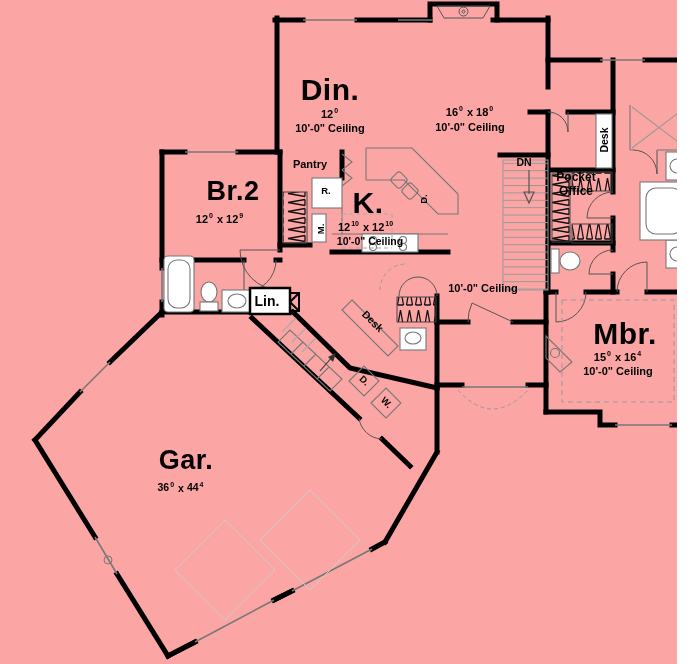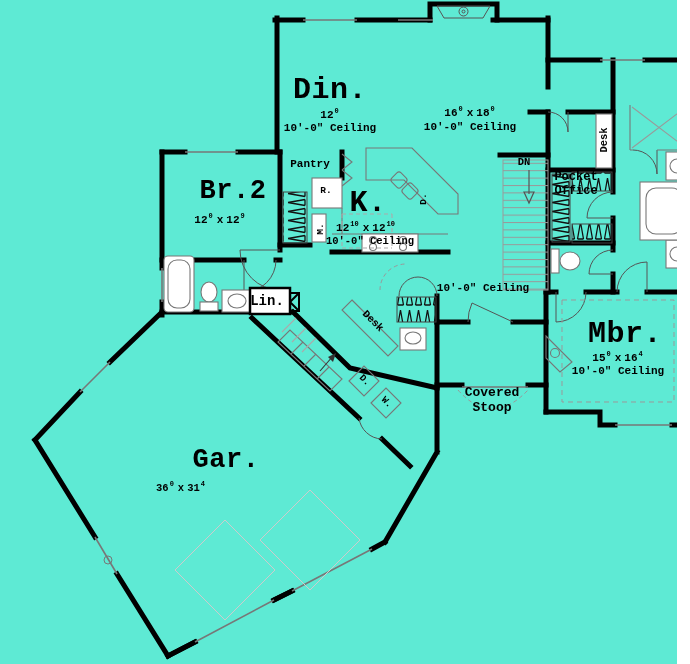--- a/index.html
+++ b/index.html
@@ -3,8 +3,8 @@
 <meta charset="utf-8">
 <style>
   html,body{margin:0;padding:0;background:#ffffff;}
-  #plan{position:relative;width:677px;height:664px;background:#5eead4;overflow:hidden;
-        font-family:Liberation Mono, monospace;color:#000;}
+  #plan{position:relative;width:677px;height:664px;background:#fca5a5;overflow:hidden;
+        font-family:Liberation Sans, sans-serif;color:#000;}
   #plan svg{position:absolute;left:0;top:0;}
   .lbl{position:absolute;transform:translate(-50%,-50%);text-align:center;
        font-weight:bold;white-space:nowrap;line-height:1.15;}

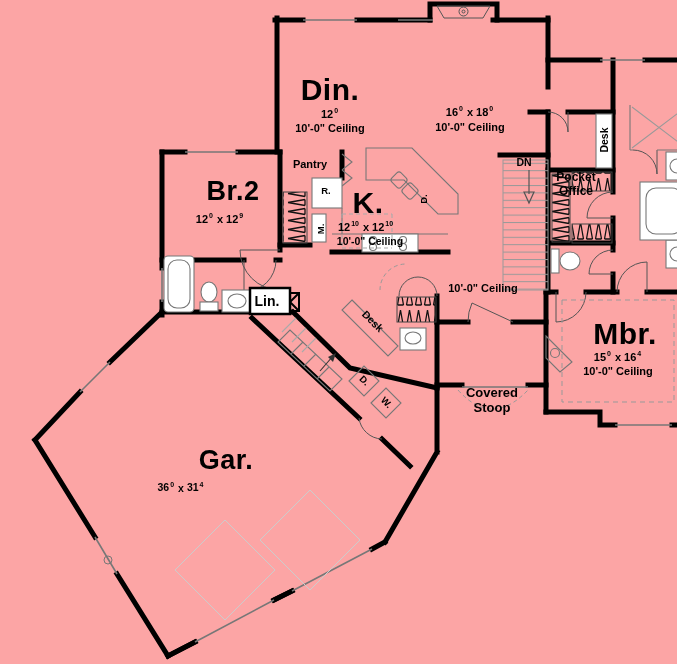--- a/index.html
+++ b/index.html
@@ -240,7 +240,6 @@
   <div class="lbl small" style="left:267px;top:301px;font-size:14px;">Lin.</div>
   <div class="lbl ceil" style="left:483px;top:288px;">10'-0" Ceiling</div>
 
-  <div class="lbl wrap" style="left:492px;top:356px;width:72px;font-size:13px;">Covered Stoop</div>
 
   <div class="lbl small rot45" style="left:373px;top:321px;font-size:10.5px;">Desk</div>
   <div class="lbl tiny rot45" style="left:364px;top:381px;">D.</div>

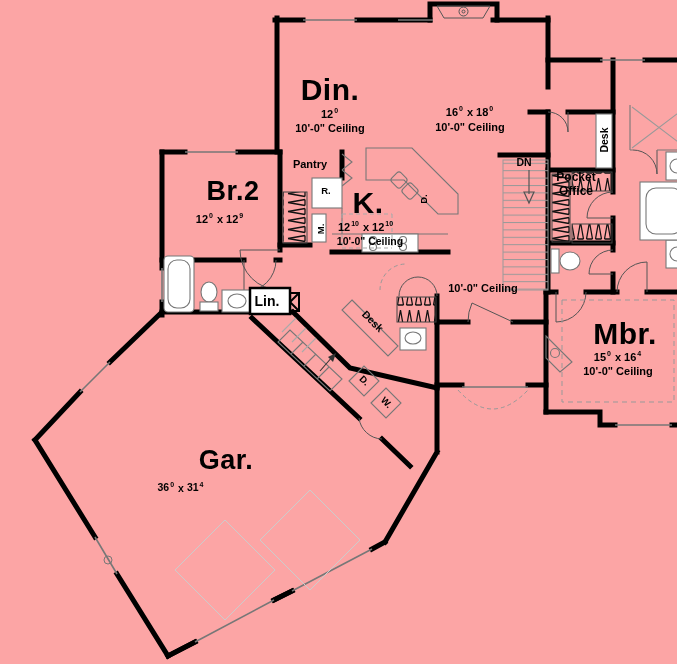--- a/index.html
+++ b/index.html
@@ -225,7 +225,7 @@
   <div class="lbl dim" style="left:618px;top:357px;"><span>15</span><sup>0</sup><span class="x">x</span><span>16</span><sup>4</sup></div>
   <div class="lbl ceil" style="left:618px;top:371px;">10'-0" Ceiling</div>
 
-  <div class="lbl room-name md" style="left:186px;top:461px;margin-left:40px;">Gar.</div>
+  <div class="lbl room-name md" style="left:186px;top:461px;">Gar.</div>
   <div class="lbl dim" style="left:181px;top:487px;font-size:10.5px;"><span>36</span><sup>0</sup><span class="x">x</span><span>31</span><sup>4</sup></div>
 
   <div class="lbl wrap" style="left:576px;top:140px;width:52px;font-size:12px;">Pocket Office</div>

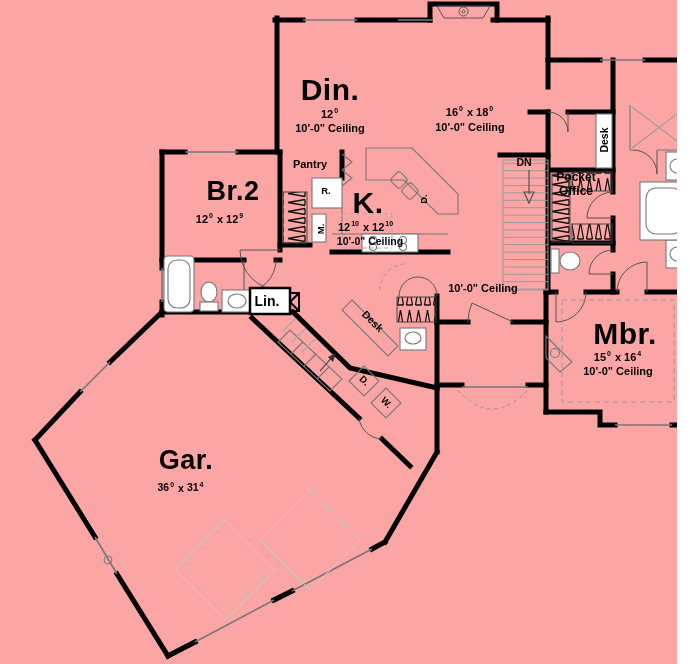--- a/index.html
+++ b/index.html
@@ -226,7 +226,7 @@
   <div class="lbl ceil" style="left:618px;top:371px;">10'-0" Ceiling</div>
 
   <div class="lbl room-name md" style="left:186px;top:461px;">Gar.</div>
-  <div class="lbl dim" style="left:181px;top:487px;font-size:10.5px;"><span>36</span><sup>0</sup><span class="x">x</span><span>31</span><sup>4</sup></div>
+  <div class="lbl dim" style="left:181px;top:487px;font-size:10.5px;"><span>36</span><sup>0</sup><span class="x">x</span><span>44</span><sup>4</sup></div>
 
   <div class="lbl wrap" style="left:576px;top:140px;width:52px;font-size:12px;">Pocket Office</div>
   <div class="lbl small rotm90" style="left:604px;top:140px;font-size:10.5px;">Desk</div>

